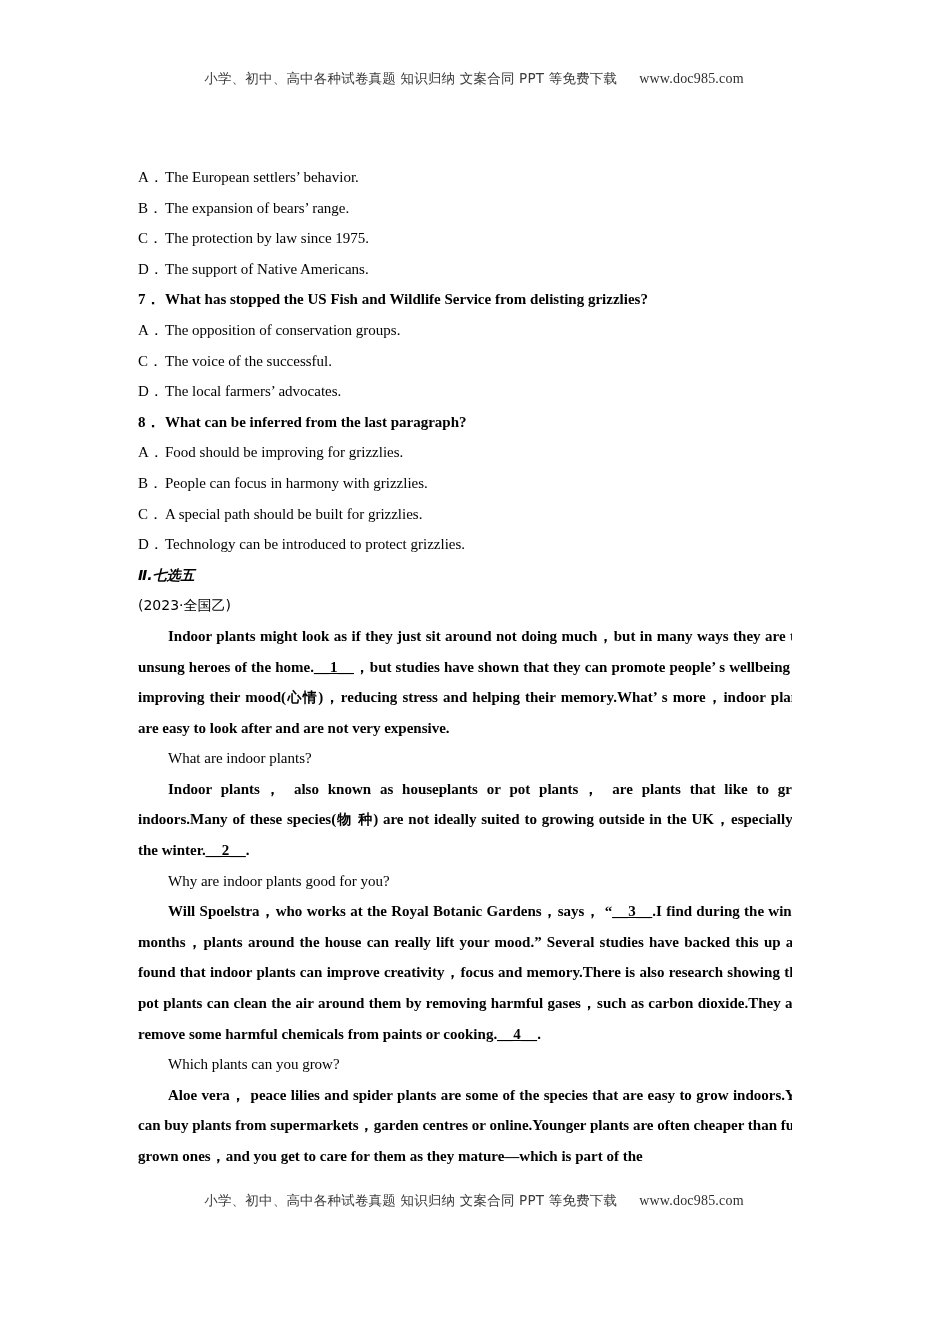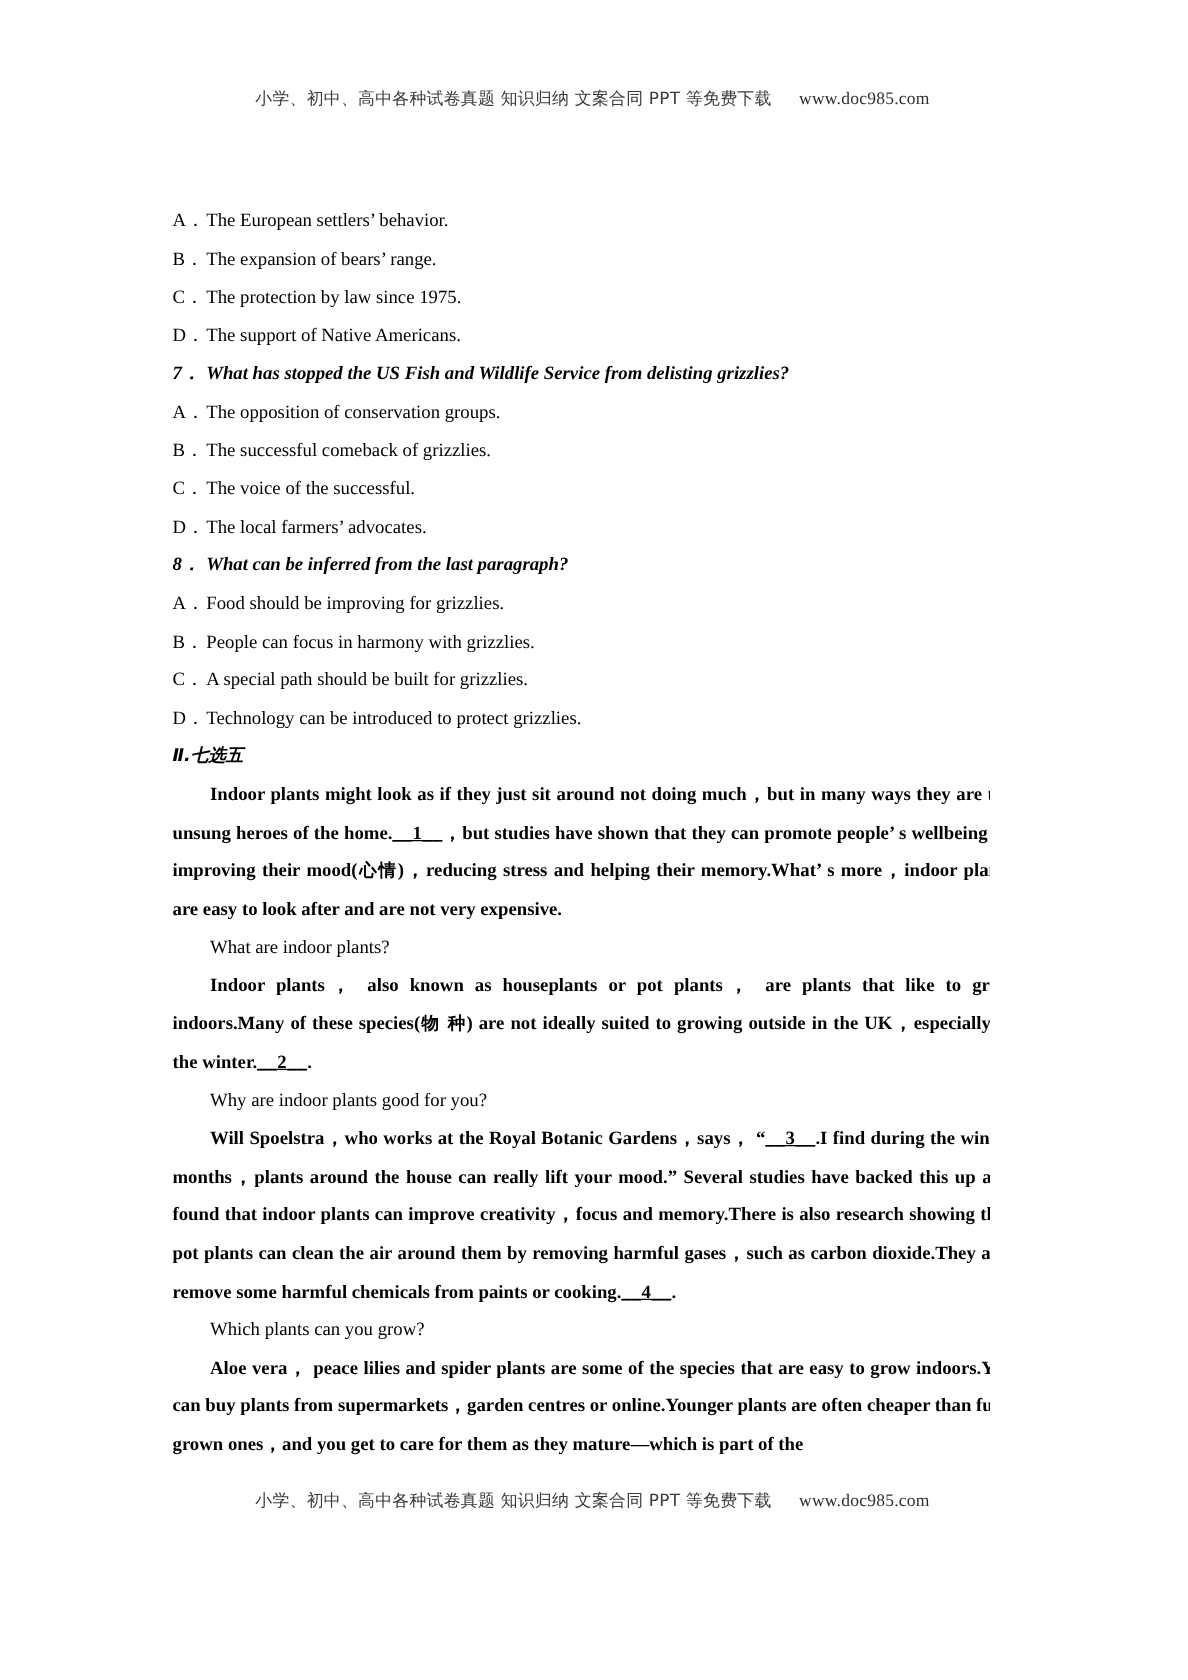--- a/index.html
+++ b/index.html
@@ -63,7 +63,6 @@
   .qstem {
     font-weight: bold;
     white-space: nowrap;
-    font-style: italic;
   }
   .qstem .num {
     display: inline-block;

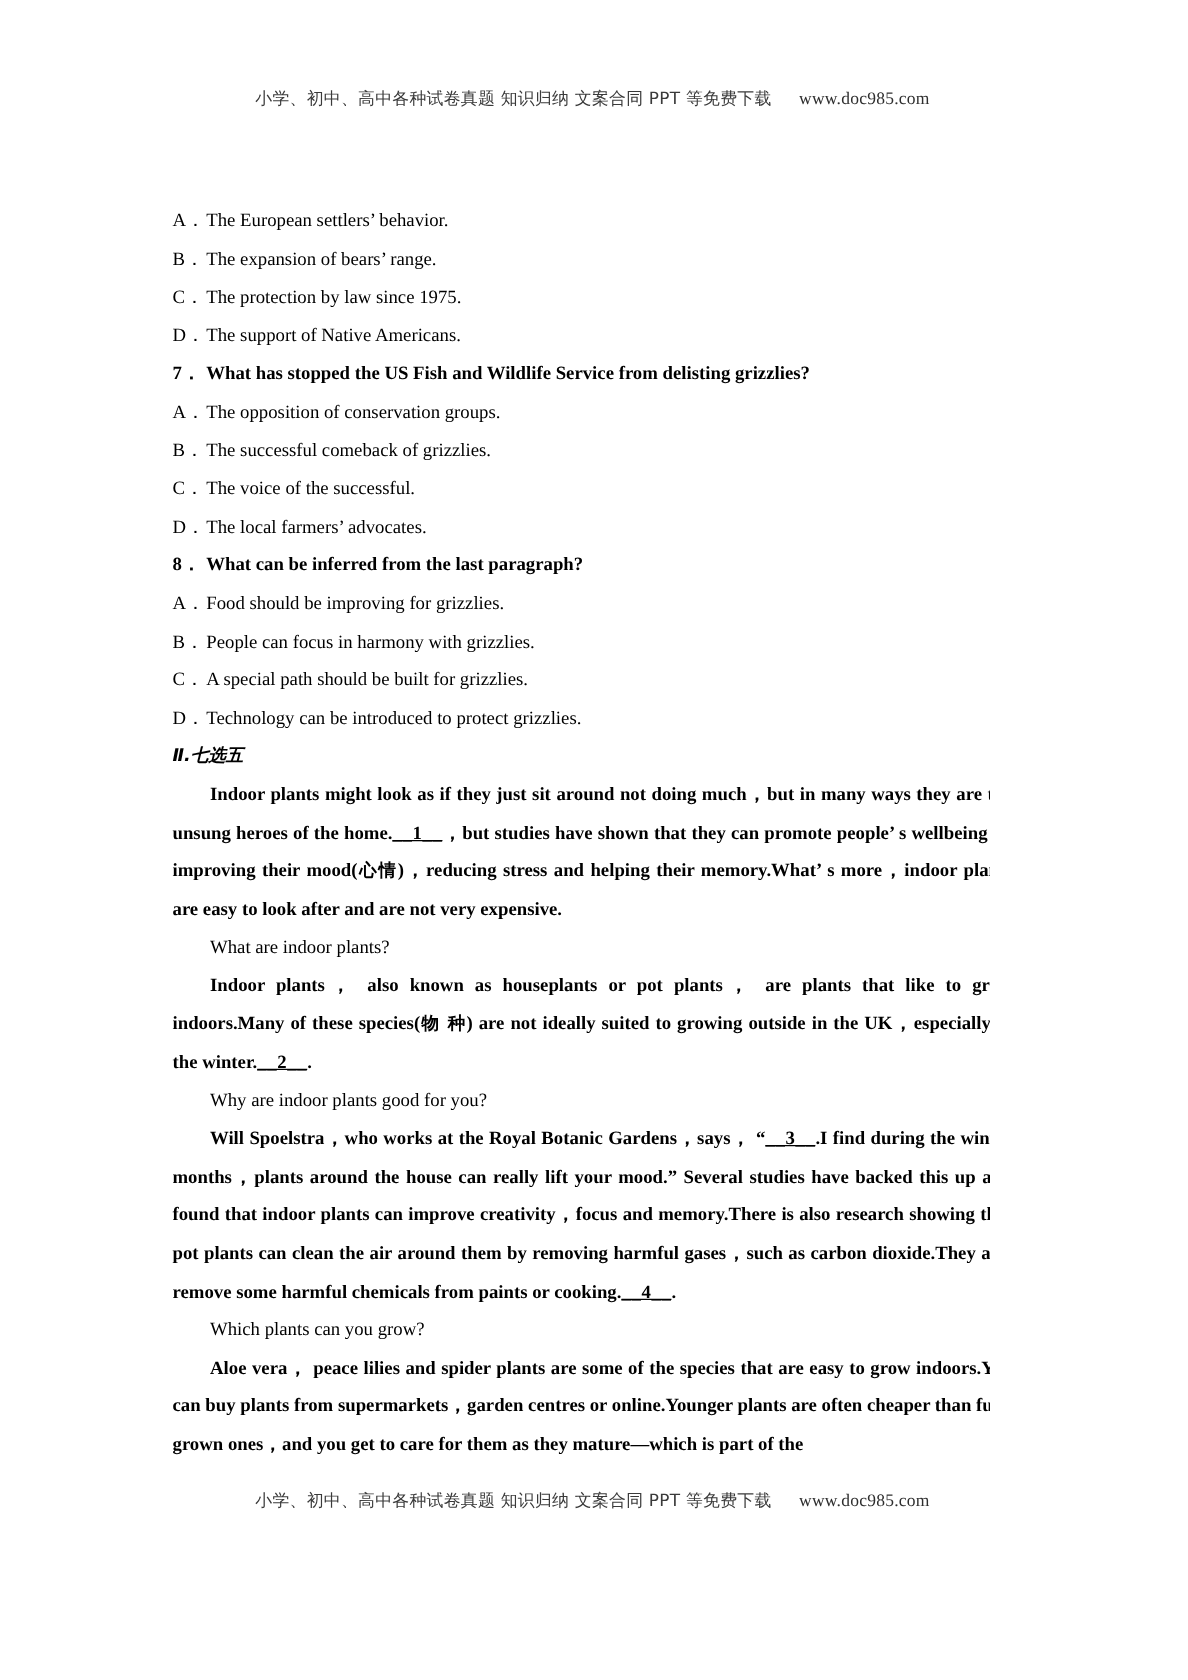--- a/index.html
+++ b/index.html
@@ -118,7 +118,6 @@
     <div>
       <div class="qstem"><span class="num">7．</span><span>What has stopped the US Fish and Wildlife Service from delisting grizzlies?</span></div>
       <div class="opt"><span class="lbl">A．</span><span>The opposition of conservation groups.</span></div>
-      <div class="opt"><span class="lbl">B．</span><span>The successful comeback of grizzlies.</span></div>
       <div class="opt"><span class="lbl">C．</span><span>The voice of the successful.</span></div>
       <div class="opt"><span class="lbl">D．</span><span>The local farmers’  advocates.</span></div>
     </div>

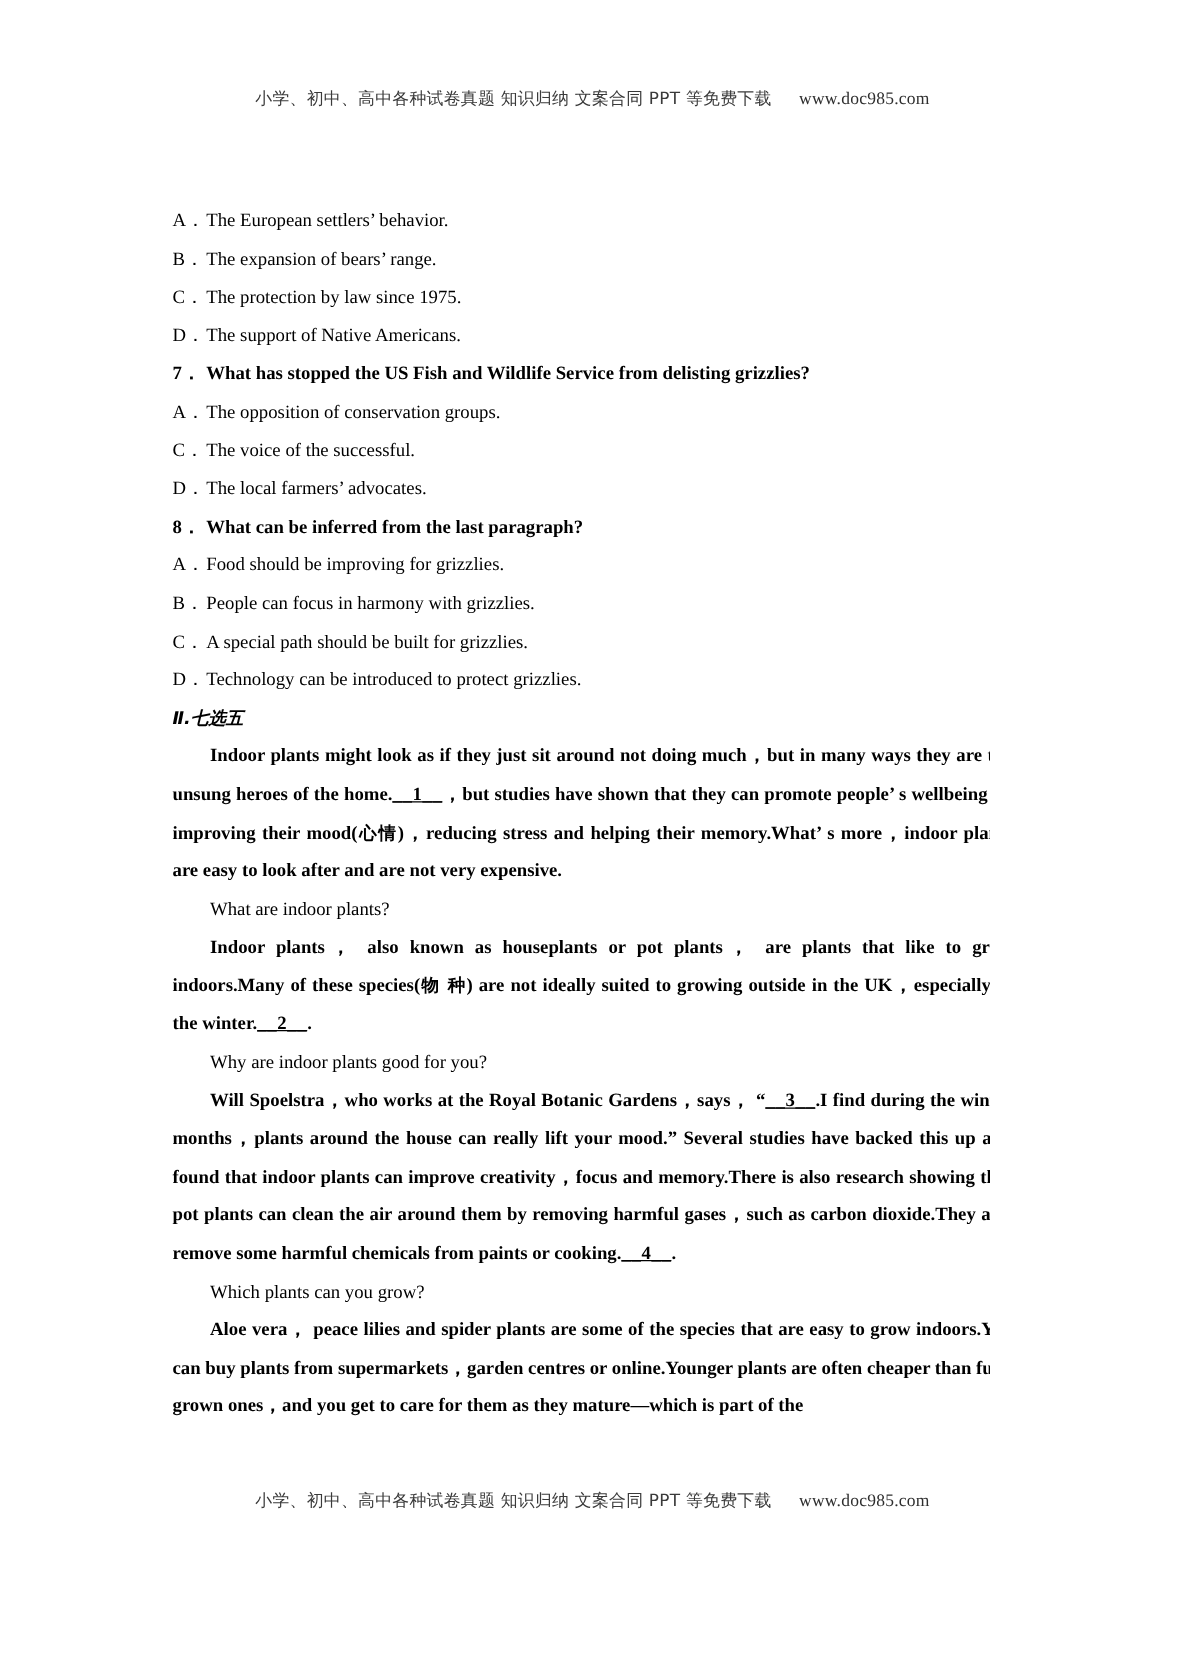--- a/index.html
+++ b/index.html
@@ -131,6 +131,7 @@
     </div>
 
     <div class="secthead cjk">Ⅱ.七选五</div>
+    <div class="srcline cjk">(2023·全国乙)</div>
 
     <div>
 

